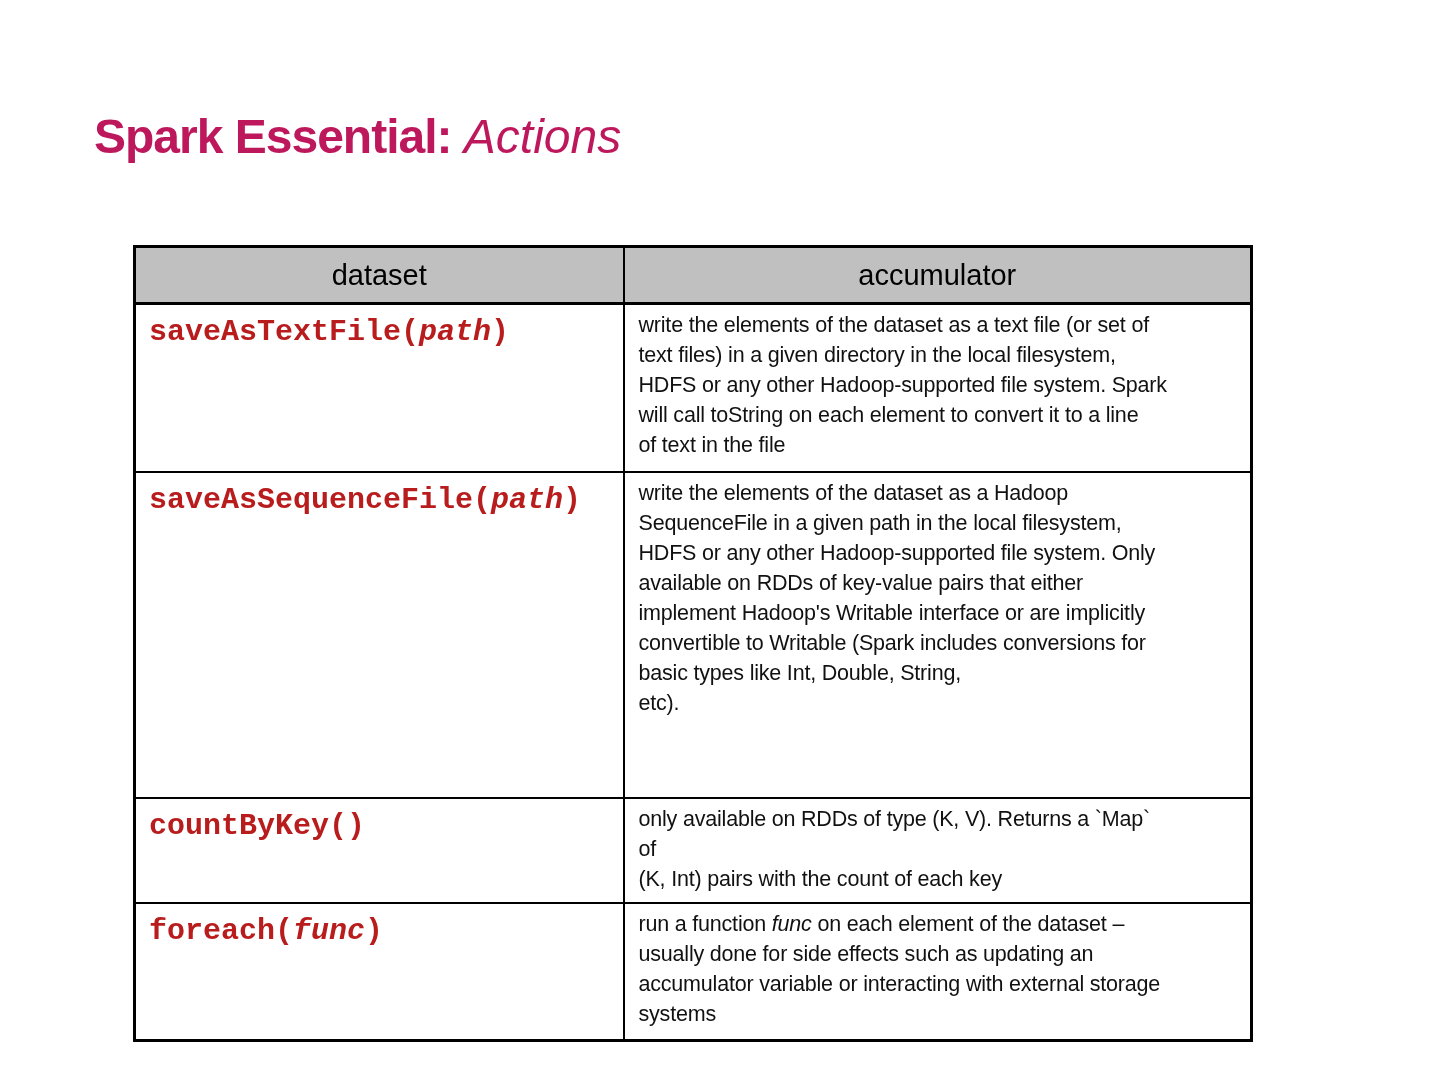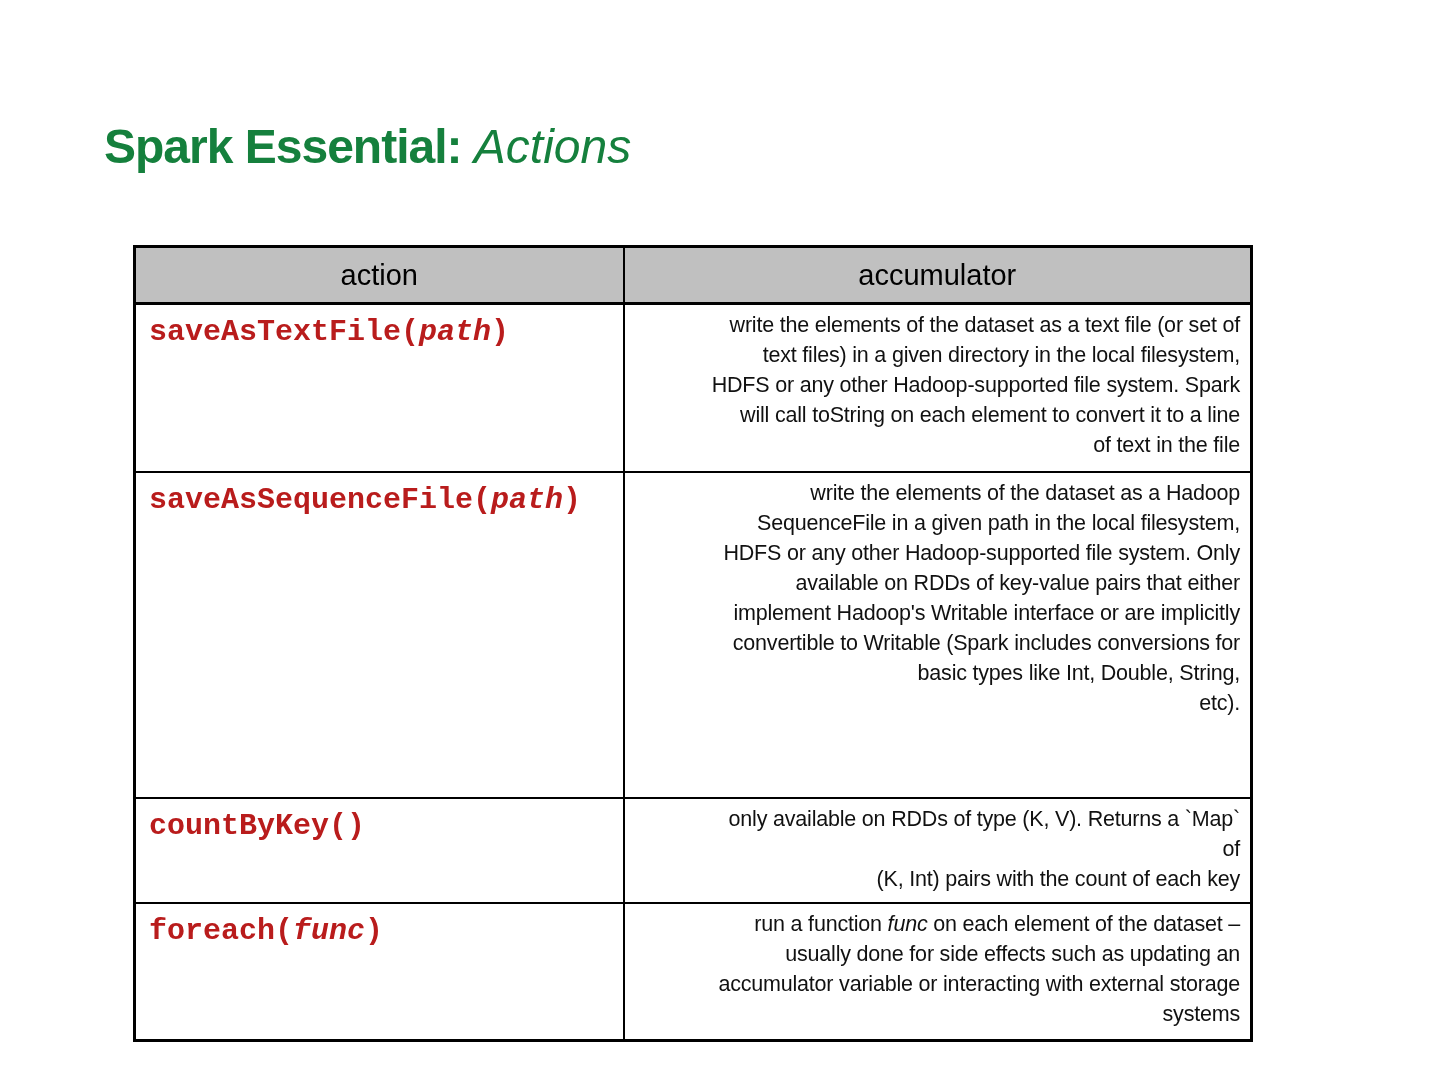--- a/index.html
+++ b/index.html
@@ -20,10 +20,10 @@
     position: absolute;
     left: 90px;
     top: 104px;
-    margin: 14px;
+    margin: 4px;
     font-size: 48px;
     line-height: 58px;
-    color: #15803d;
+    color: #be185d;
     font-weight: 700;
     letter-spacing: -1px;
     white-space: nowrap;

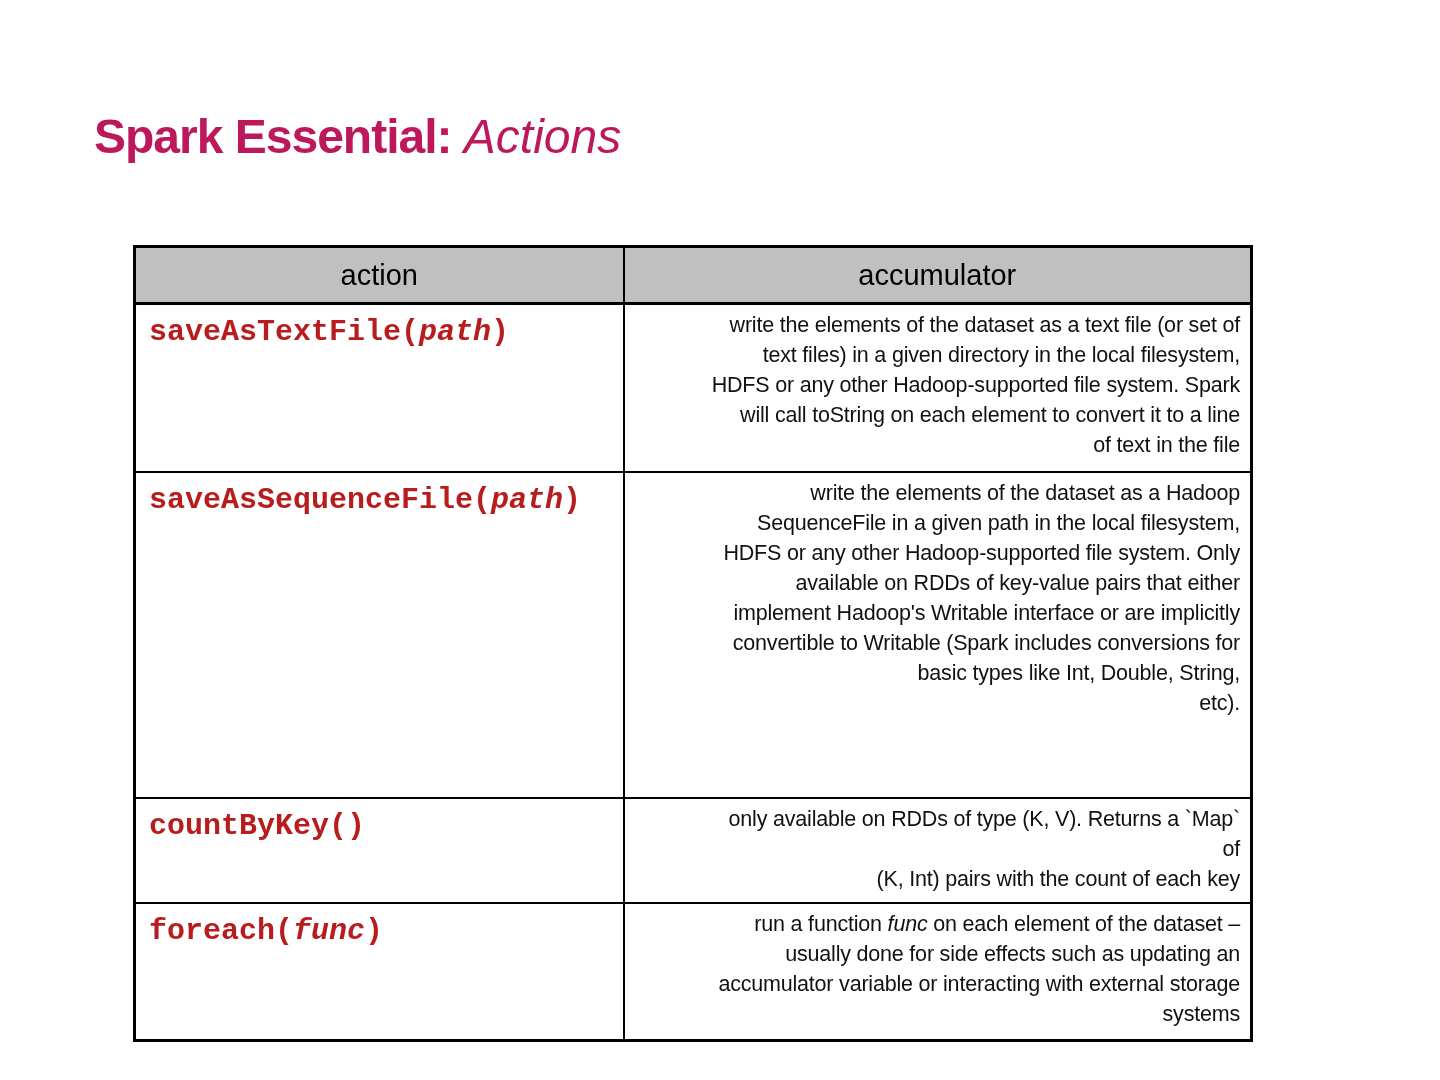--- a/index.html
+++ b/index.html
@@ -100,7 +100,7 @@
     </colgroup>
     <thead>
       <tr>
-        <th>action</th>
+        <th>dataset</th>
         <th>accumulator</th>
       </tr>
     </thead>

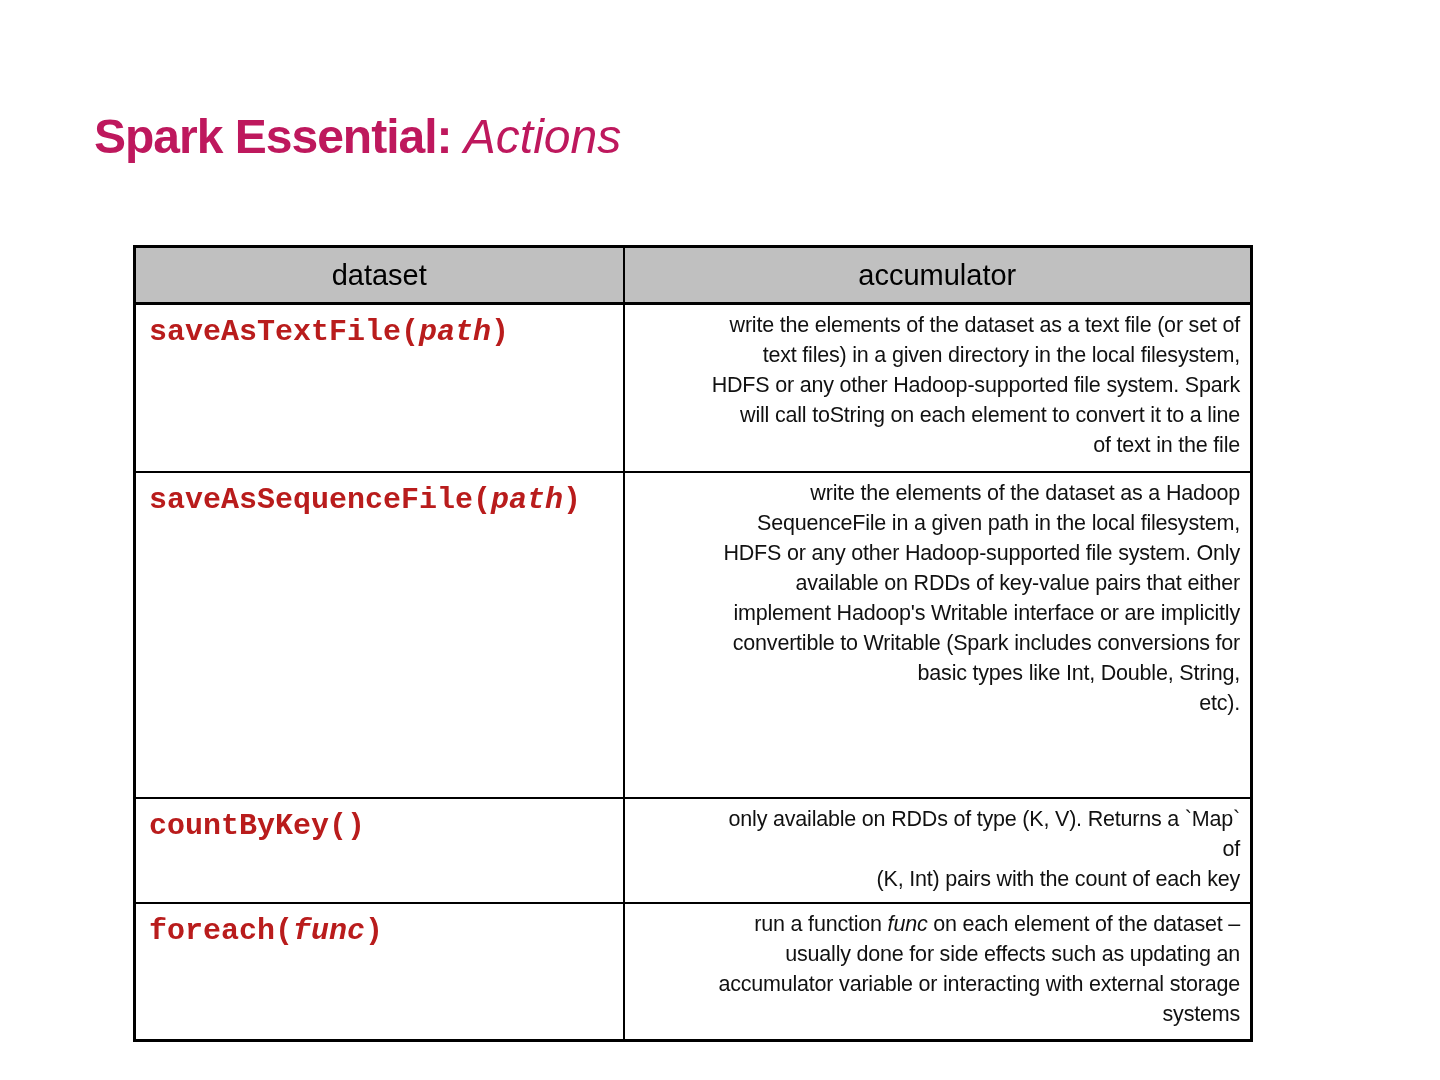--- a/index.html
+++ b/index.html
@@ -78,7 +78,6 @@
     color: #111111;
     padding: 5px 10px 8px 14px;
     white-space: pre-line;
-    text-align: right;
   }
   .desc-cell em { font-style: italic; }
   tr.r1 { height: 168px; }

